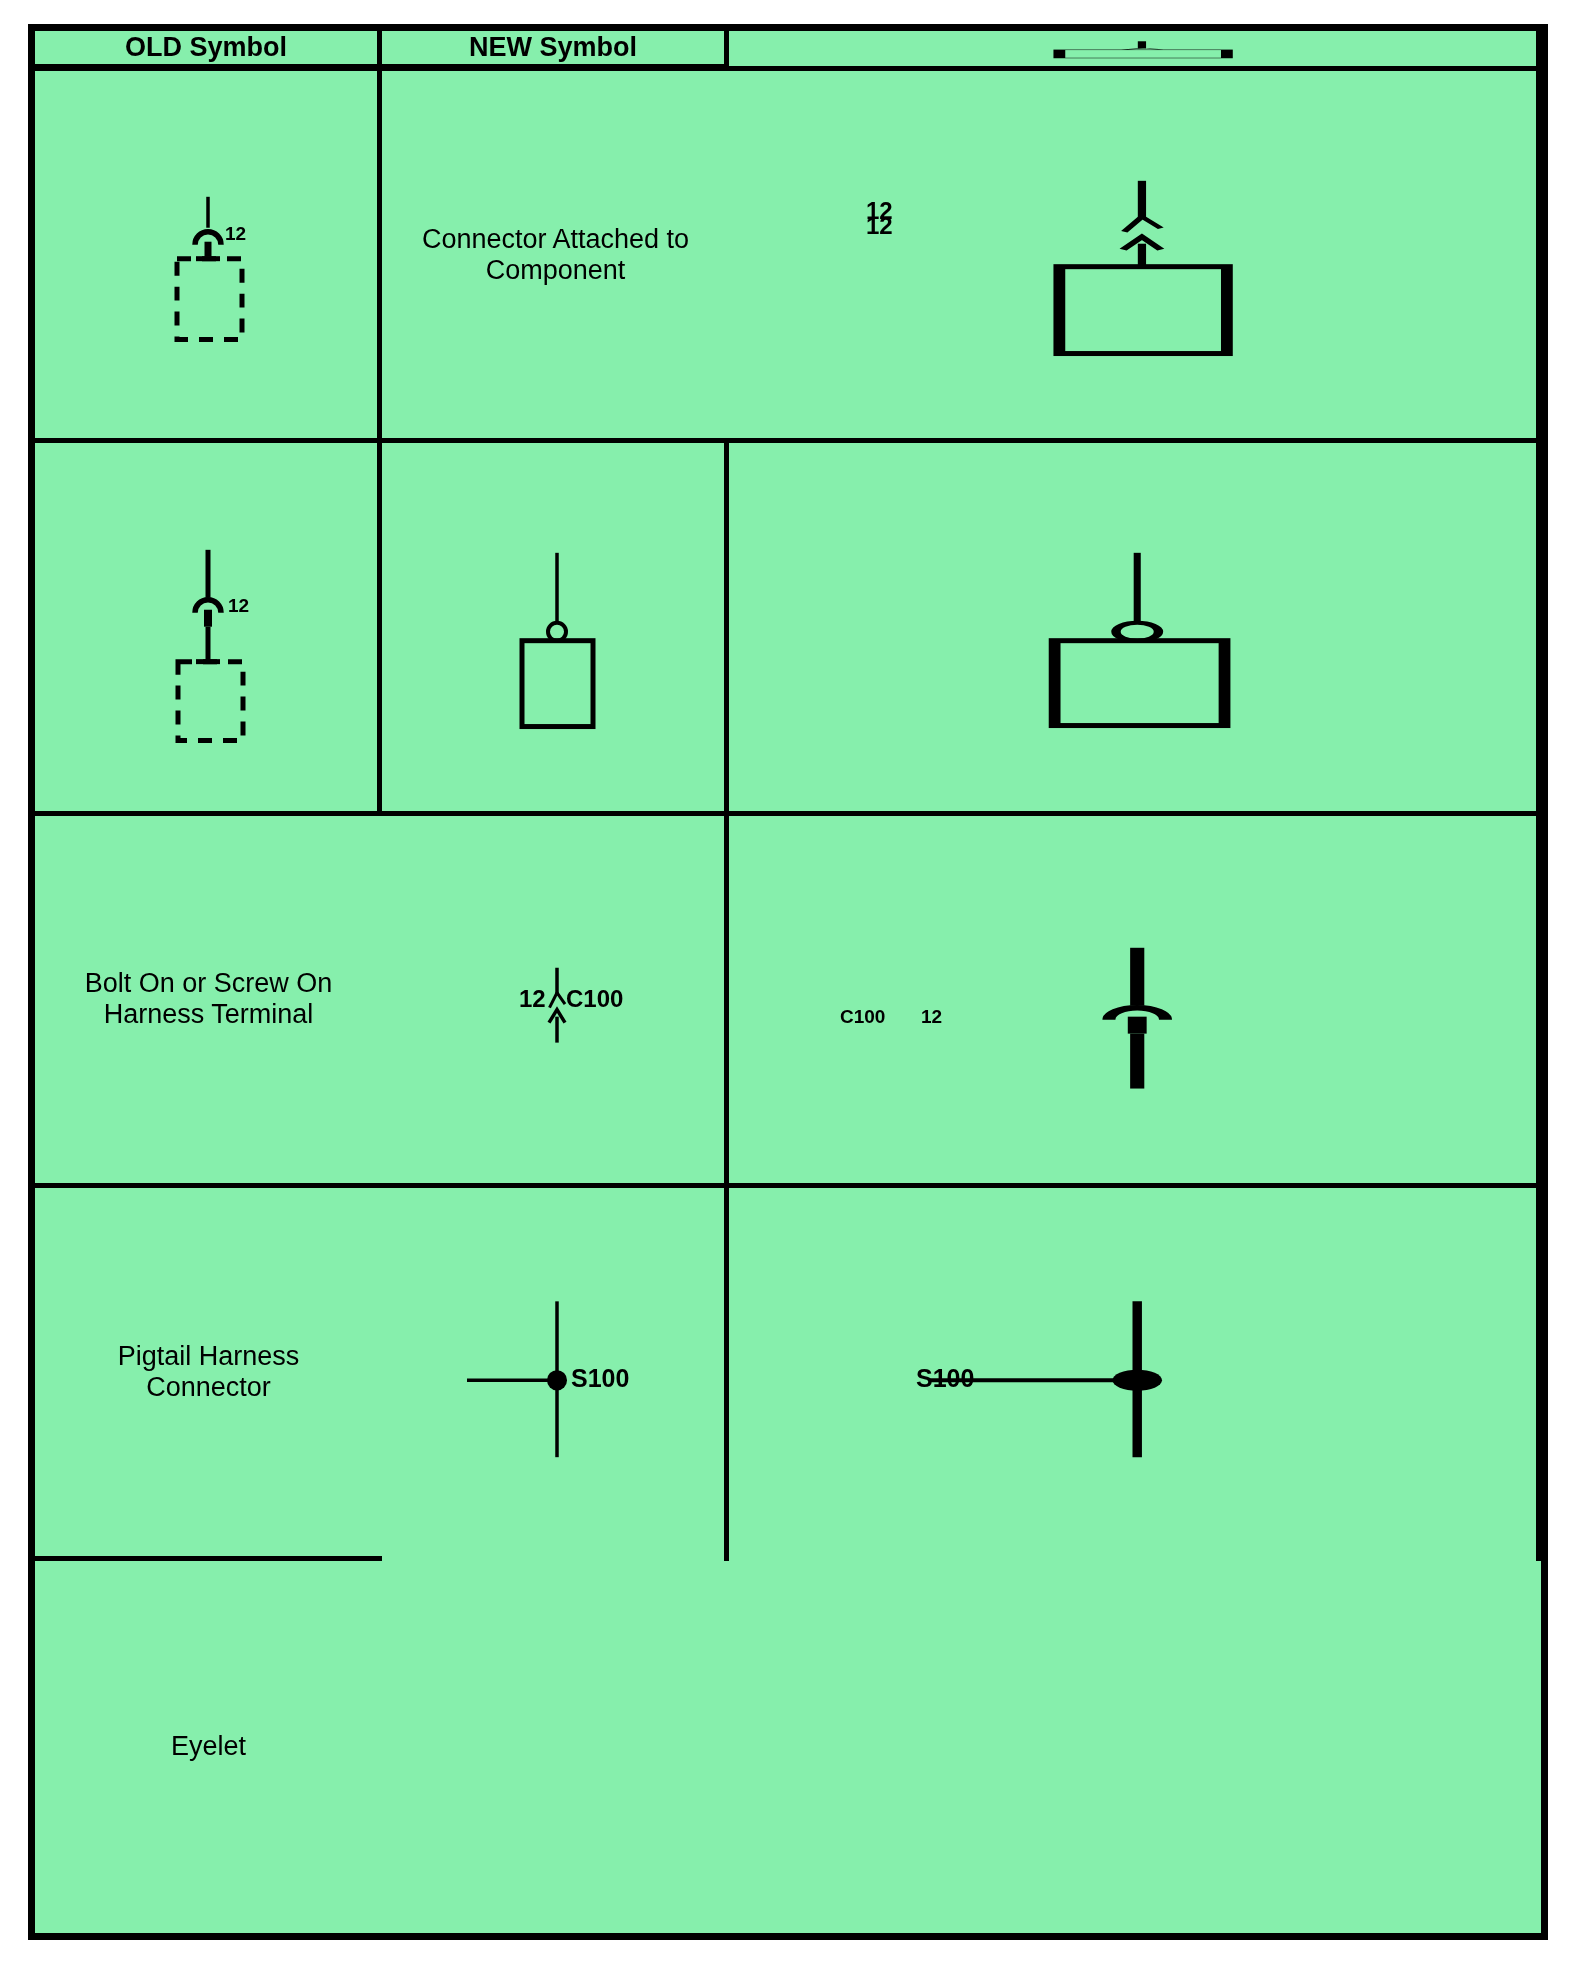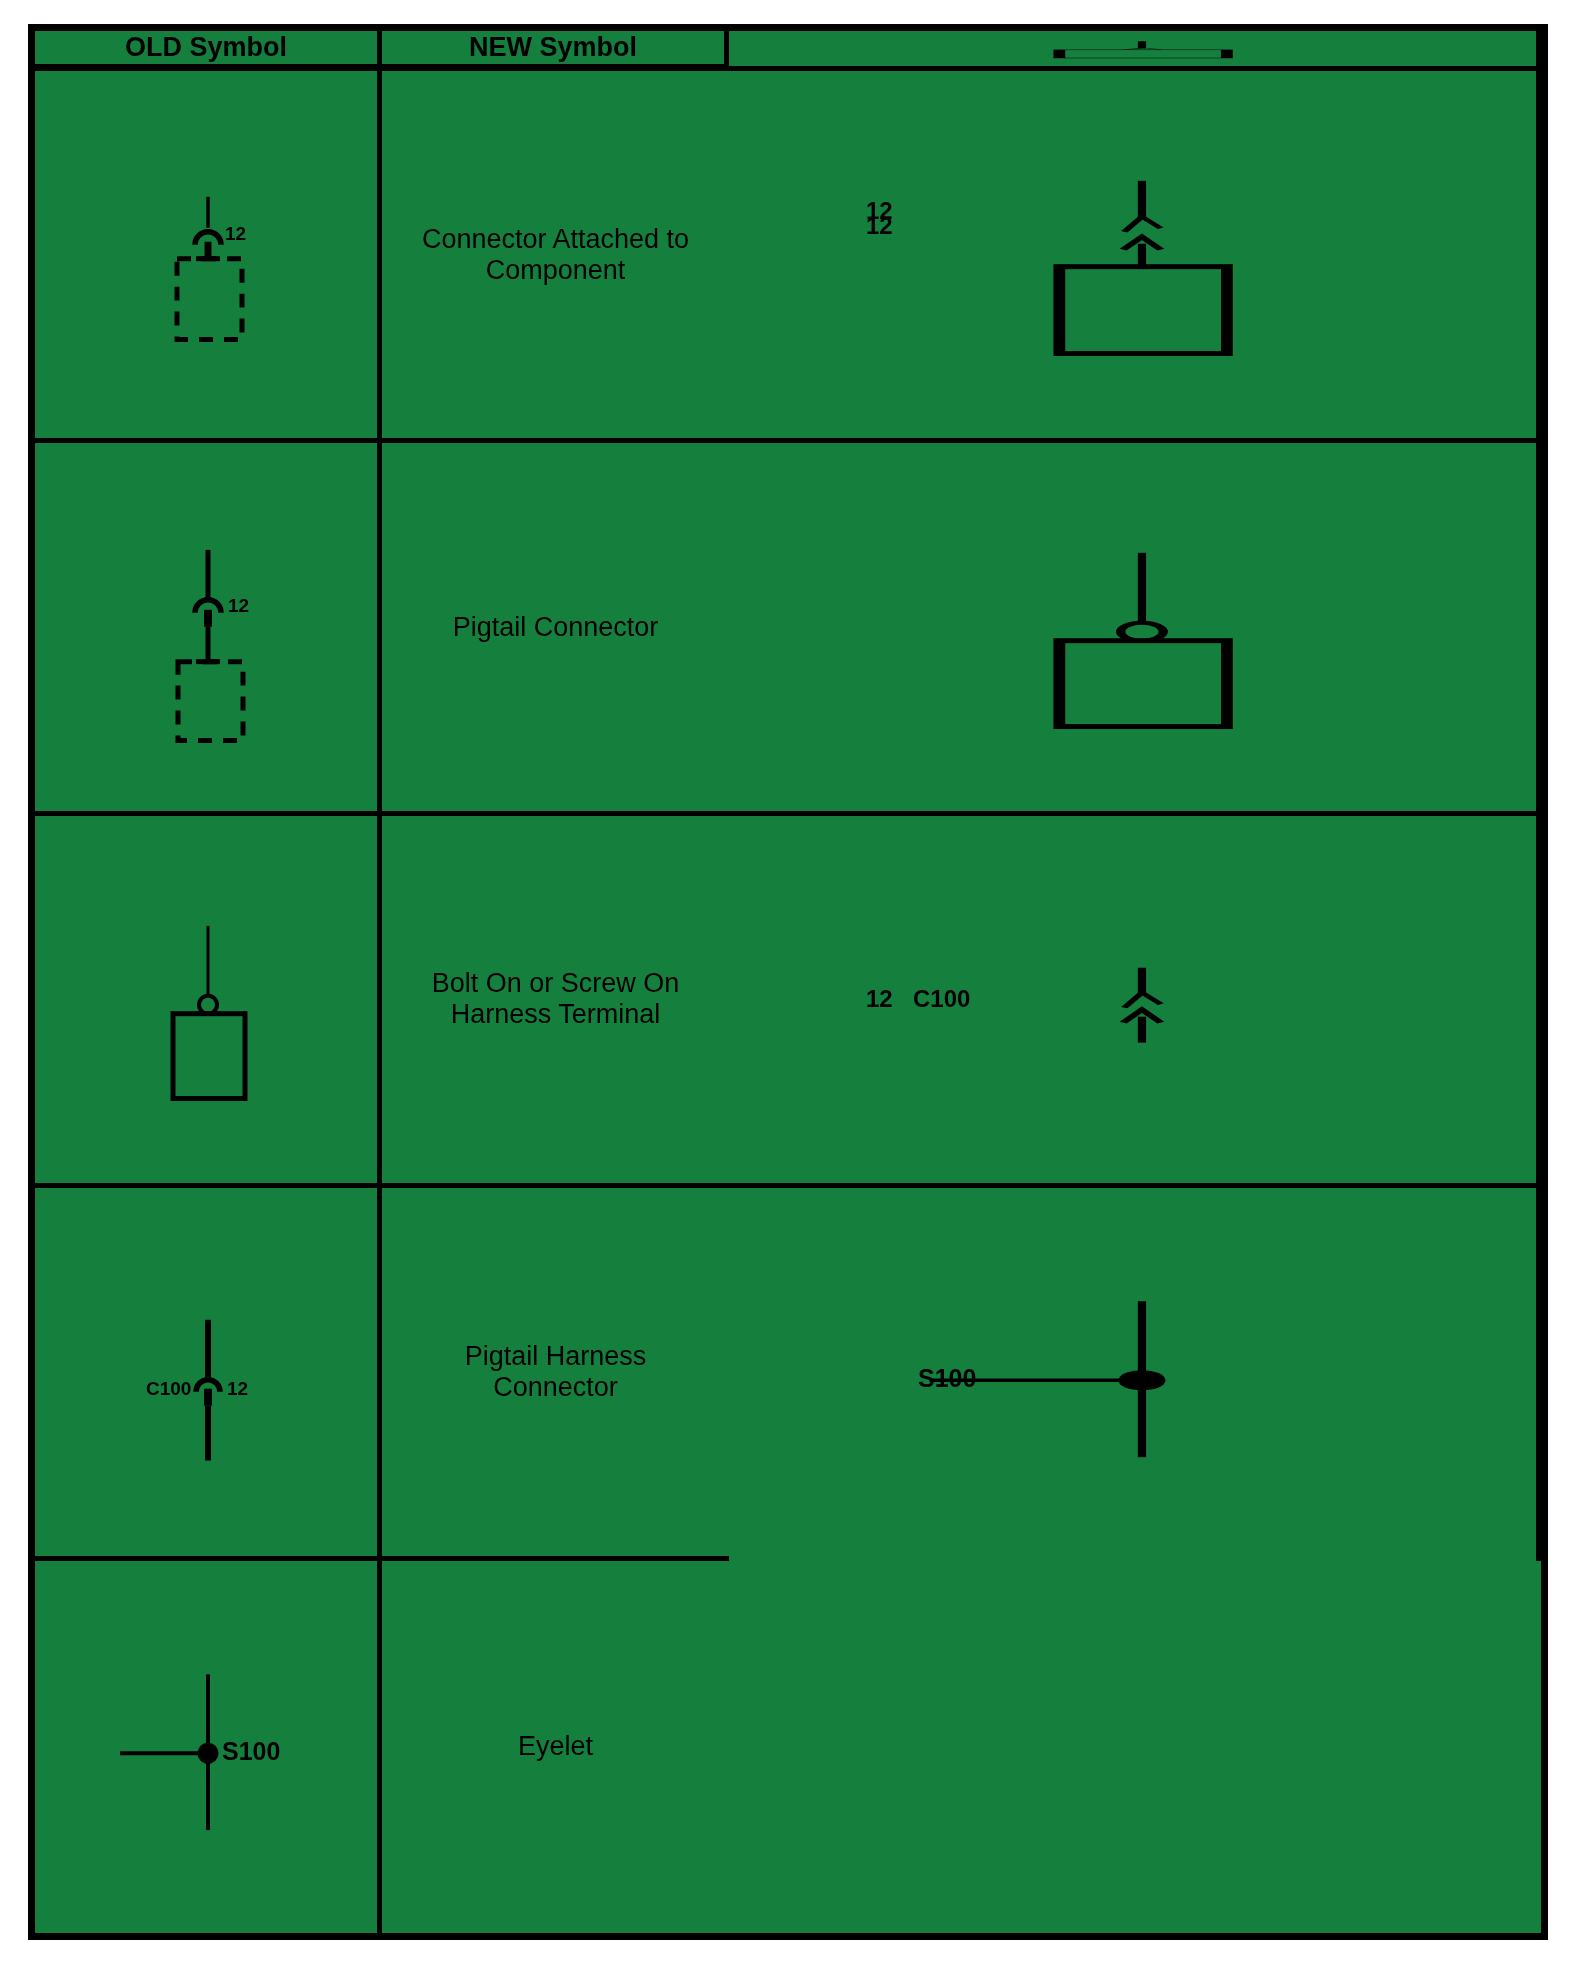--- a/index.html
+++ b/index.html
@@ -9,7 +9,7 @@
   }
   .symtable{
     position:absolute;left:28px;top:24px;width:1520px;height:1916px;
-    box-sizing:border-box;border:7px solid #000;background:#15803d;
+    box-sizing:border-box;border:7px solid #000;background:#86efac;
     display:grid;
     grid-template-columns:347px 347px 1fr;
     grid-template-rows:40px repeat(5,1fr);

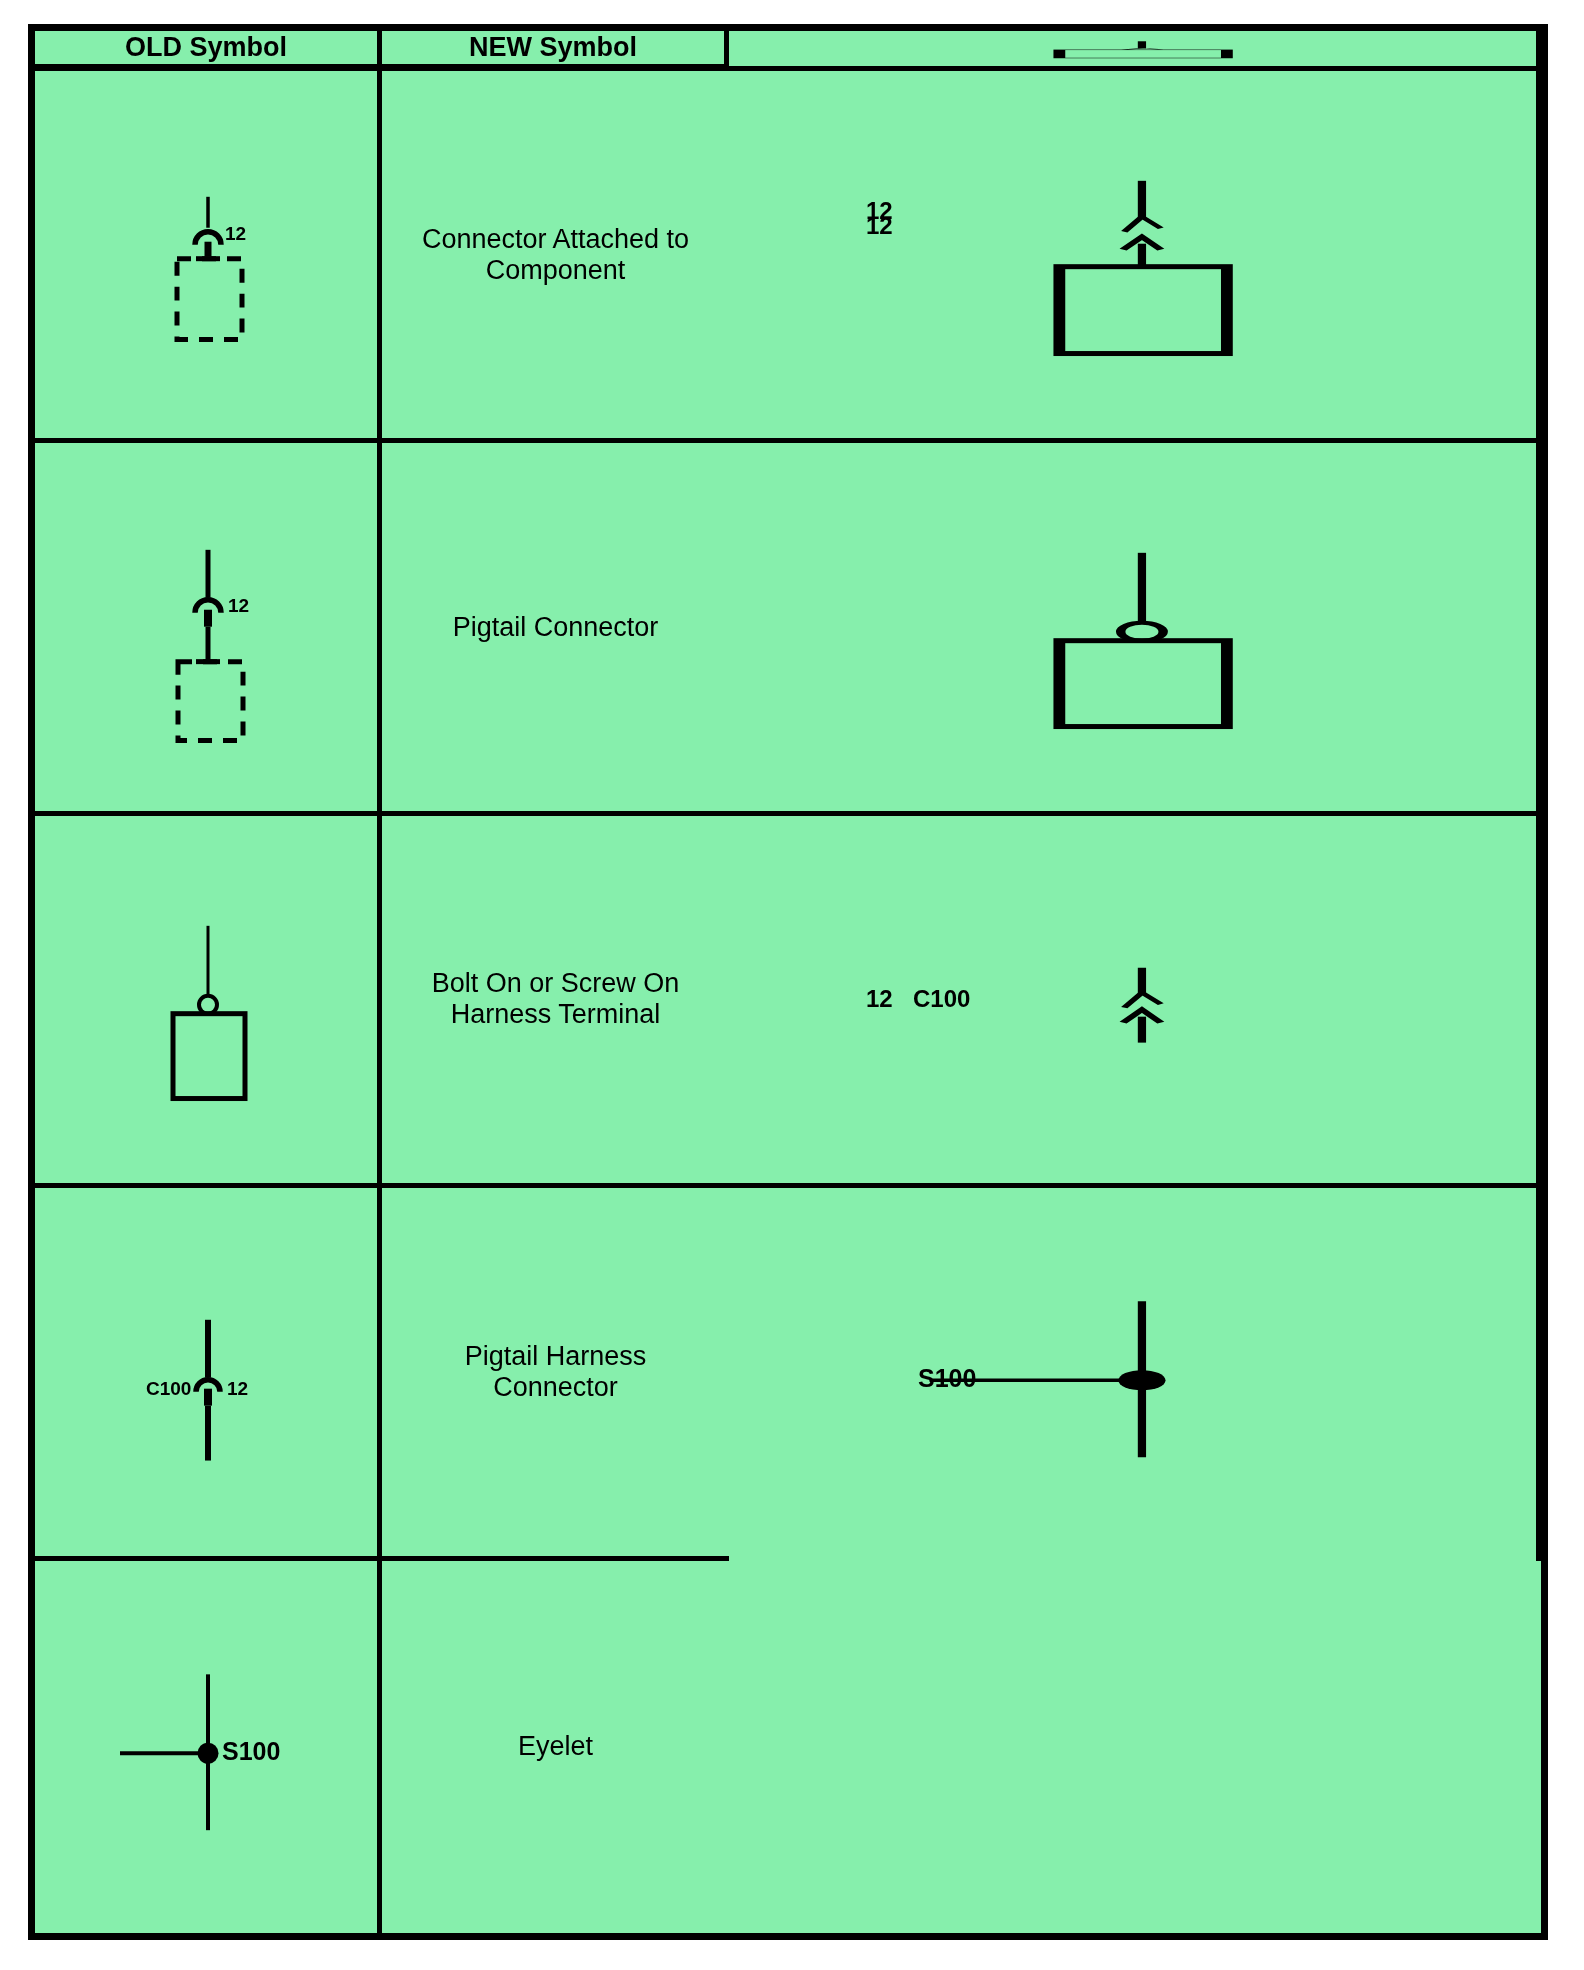--- a/index.html
+++ b/index.html
@@ -91,7 +91,6 @@
       <span class="lbl lbl-new" style="left:193px;top:153px;">12</span>
     </div>
   </div>
-  <div class="cell rowline desc">Pigtail Connector</div>
 
   <div class="cell c1 rowline">
     <div class="sym">

